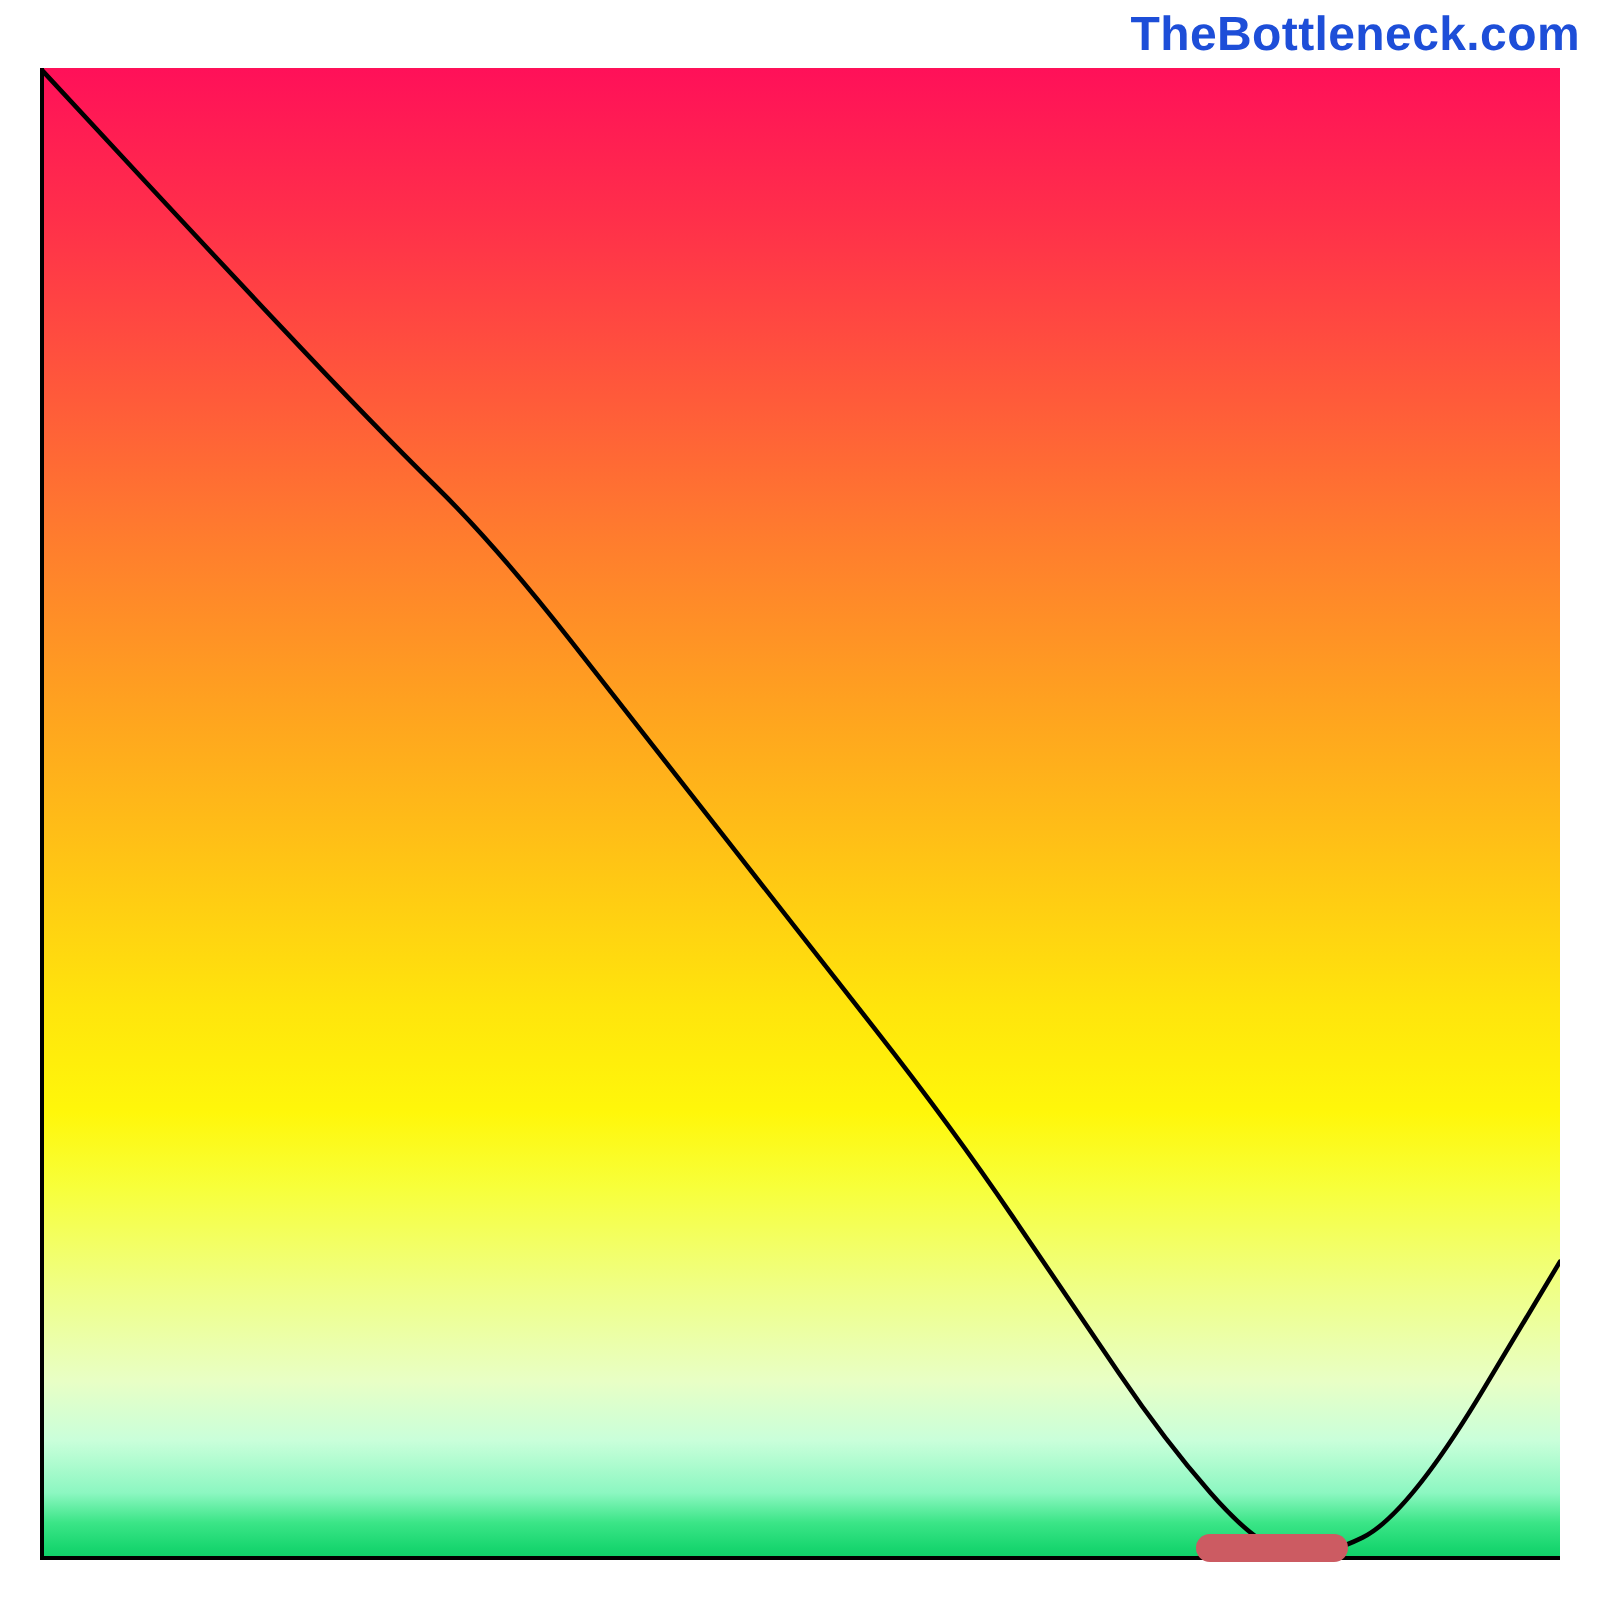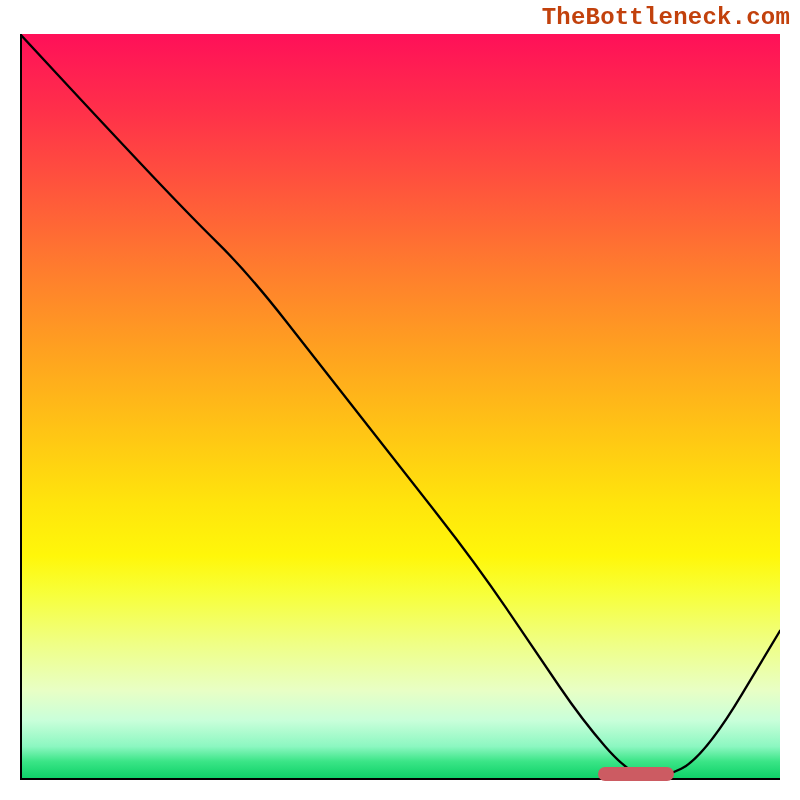--- a/index.html
+++ b/index.html
@@ -22,10 +22,9 @@
     right: 10px;
     font-size: 24px;
     font-weight: bold;
-    color: #c2410c;
+    color: #1d4ed8;
     letter-spacing: 0.2px;
     z-index: 10;
-    font-family: Liberation Mono, monospace;
   }
   .plot {
     position: absolute;

